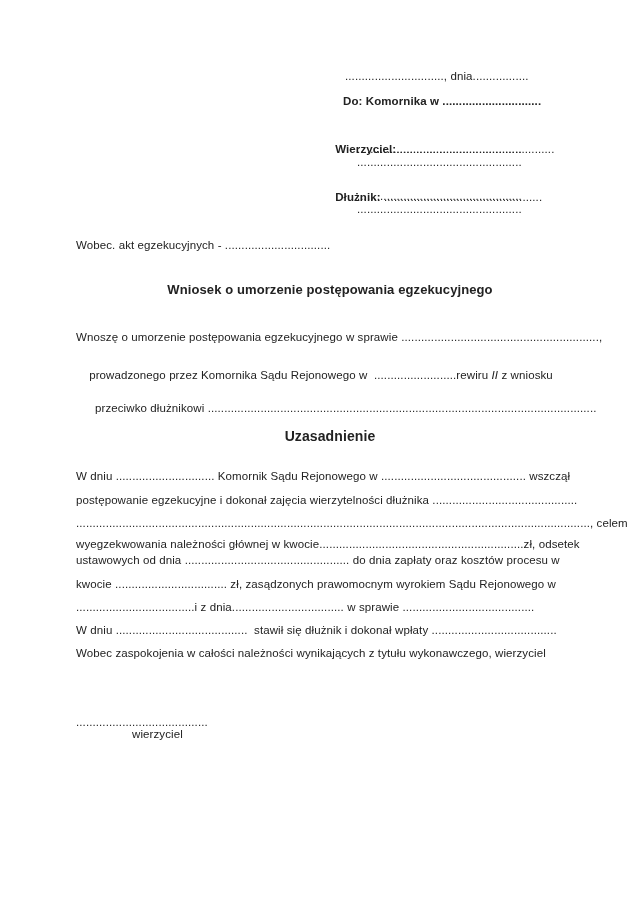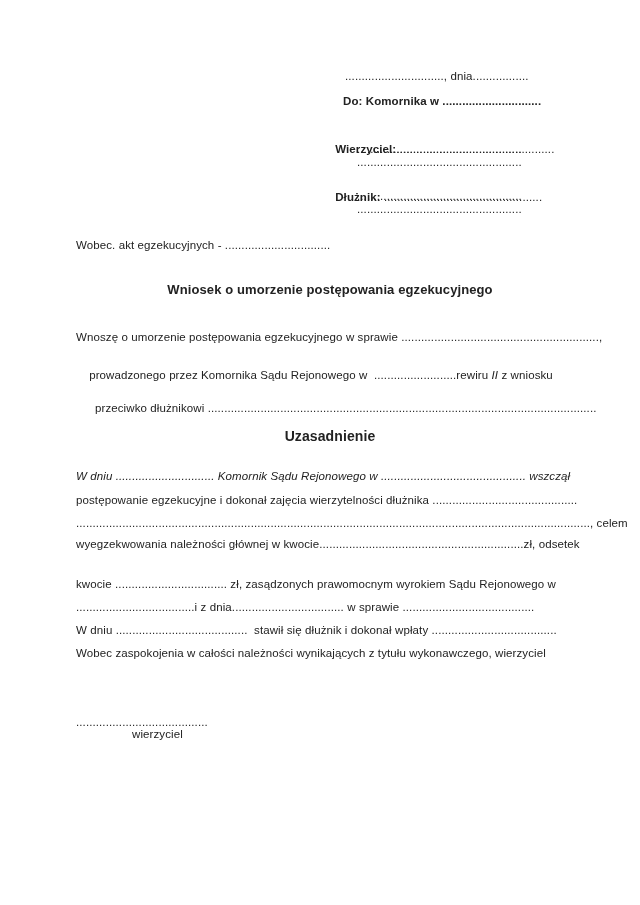--- a/index.html
+++ b/index.html
@@ -63,7 +63,7 @@
 
   <div class="ln center heading-text" style="top:429px;">Uzasadnienie</div>
 
-  <div class="ln" style="top:469px; left:76px;font-style:italic;">W dniu .............................. Komornik Sądu Rejonowego w ............................................ wszczął</div>
+  <div class="ln" style="top:469px; left:76px;">W dniu .............................. Komornik Sądu Rejonowego w ............................................ wszczął</div>
   <div class="ln" style="top:493px; left:76px;">postępowanie egzekucyjne i dokonał zajęcia wierzytelności dłużnika ............................................</div>
   <div class="ln" style="top:516px; left:76px;">............................................................................................................................................................, celem</div>
   <div class="ln" style="top:537px; left:76px;">wyegzekwowania należności głównej w kwocie..............................................................zł, odsetek</div>

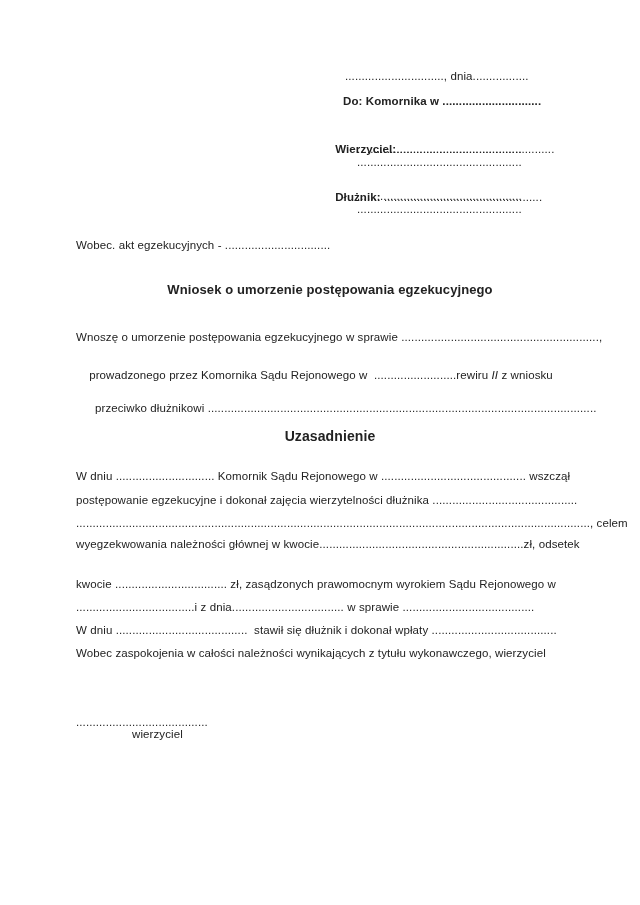--- a/index.html
+++ b/index.html
@@ -67,6 +67,7 @@
   <div class="ln" style="top:493px; left:76px;">postępowanie egzekucyjne i dokonał zajęcia wierzytelności dłużnika ............................................</div>
   <div class="ln" style="top:516px; left:76px;">............................................................................................................................................................, celem</div>
   <div class="ln" style="top:537px; left:76px;">wyegzekwowania należności głównej w kwocie..............................................................zł, odsetek</div>
+  <div class="ln" style="top:553px; left:76px;">ustawowych od dnia .................................................. do dnia zapłaty oraz kosztów procesu w</div>
   <div class="ln" style="top:577px; left:76px;">kwocie .................................. zł, zasądzonych prawomocnym wyrokiem Sądu Rejonowego w</div>
   <div class="ln" style="top:600px; left:76px;">....................................i z dnia.................................. w sprawie ........................................</div>
   <div class="ln" style="top:623px; left:76px;">W dniu ........................................  stawił się dłużnik i dokonał wpłaty ......................................</div>

